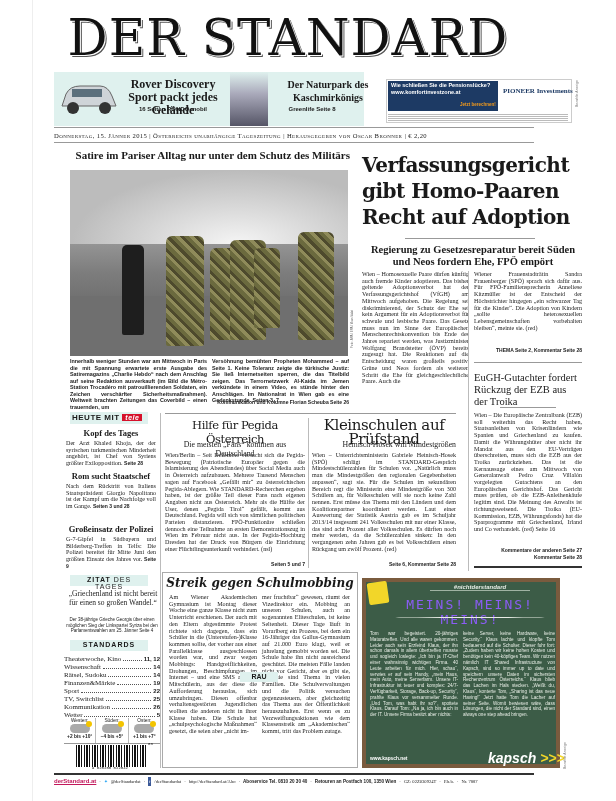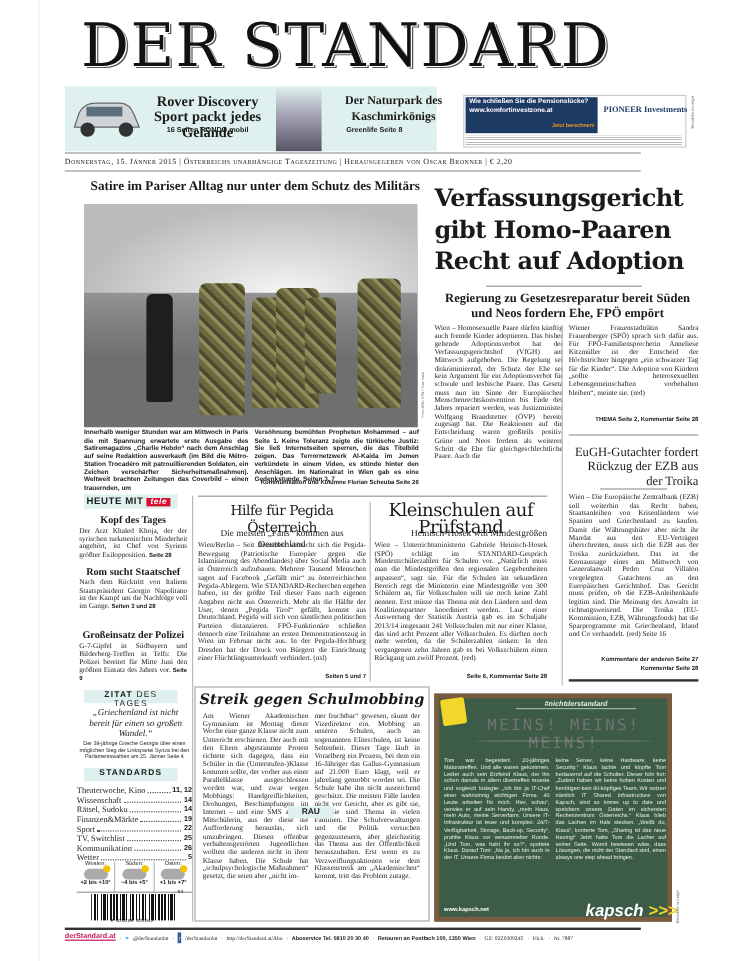--- a/index.html
+++ b/index.html
@@ -42,7 +42,7 @@
 .lead-c2{left:474px;top:271px;width:108px}
 .lead-ref{left:474px;top:347px;width:108px;text-align:right;font-family:"Liberation Sans",sans-serif;font-size:5px;font-weight:bold}
 .rule-h{border-top:1px solid #999}
-.eugh-h{left:474px;top:372px;width:108px;text-align:right;font-size:10.5px;line-height:12px;font-weight:normal;font-family:"Liberation Serif",serif}
+.eugh-h{left:474px;top:372px;width:108px;text-align:left;font-size:10.5px;line-height:12px;font-weight:normal;font-family:"Liberation Serif",serif}
 .eugh-body{left:474px;top:412px;width:108px}
 .eugh-ref{left:474px;top:547px;width:108px;text-align:right;font-family:"Liberation Sans",sans-serif;font-size:5px;font-weight:bold;line-height:6.5px}
 .sidebar-box{left:70px;top:412px;width:78px;height:12px;background:#dff1ee}

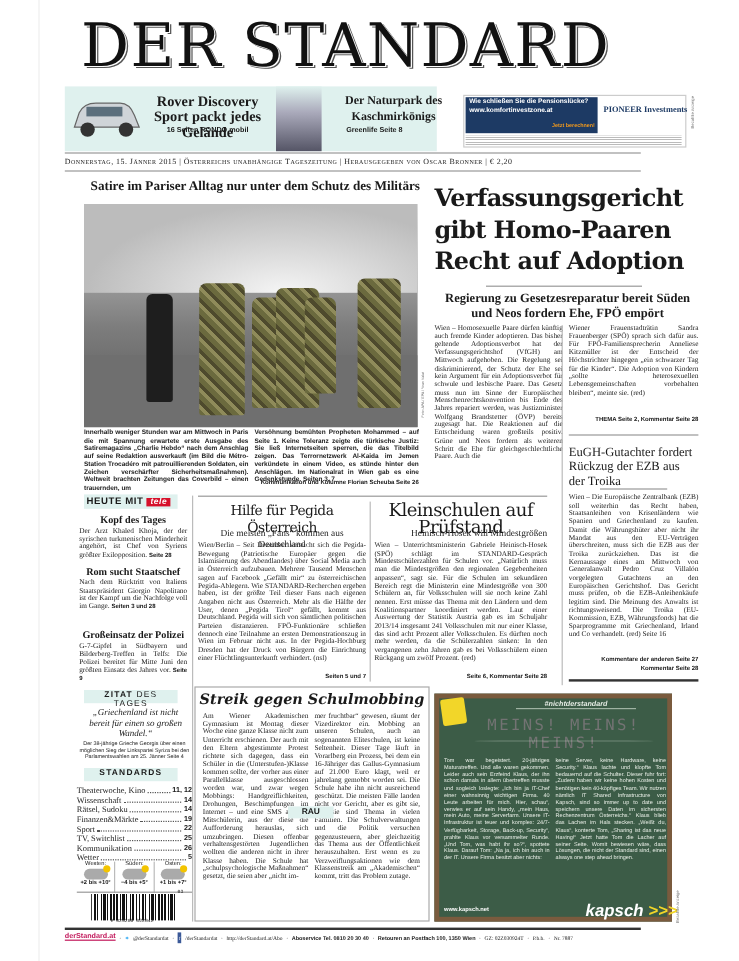--- a/index.html
+++ b/index.html
@@ -53,7 +53,7 @@
 .ref{font-family:"Liberation Sans",sans-serif;font-weight:bold;font-size:5px}
 .zitat-box{left:70px;top:575px;width:78px;height:11px;background:#dff1ee}
 .zitat-h{left:72px;top:576px;width:74px;text-align:center;font-family:"Liberation Sans",sans-serif;font-size:7px;letter-spacing:1px}
-.zitat-q{left:68px;top:590px;width:90px;text-align:center;font-style:italic;font-size:7.5px;line-height:8.5px}
+.zitat-q{left:68px;top:590px;width:90px;text-align:center;font-size:7.5px;line-height:8.5px}
 .zitat-src{left:64px;top:617px;width:96px;text-align:center;font-family:"Liberation Sans",sans-serif;font-size:4.5px;line-height:5.5px}
 .std-box{left:70px;top:640px;width:78px;height:11px;background:#dff1ee}
 .std-h{left:72px;top:641px;width:74px;text-align:center;font-family:"Liberation Sans",sans-serif;font-size:7px;font-weight:bold;letter-spacing:1px}

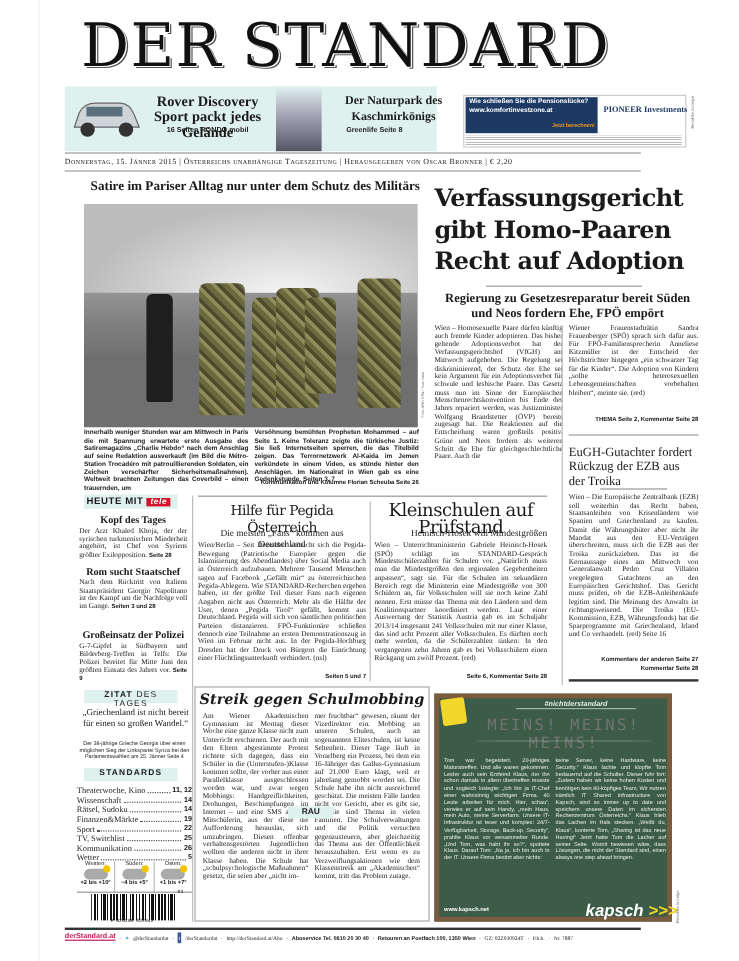--- a/index.html
+++ b/index.html
@@ -87,7 +87,7 @@
 .ad2{left:362px;top:578px;width:198px;height:190px;background:#3c5c47;border:4px solid #7a5b3e;overflow:hidden}
 .ad2-note{left:368px;top:582px;width:20px;height:22px;background:#f2d629;transform:rotate(-8deg);border-radius:2px}
 .ad2-tag{left:430px;top:584px;width:100px;text-align:center;font-family:"Liberation Sans",sans-serif;font-style:italic;font-weight:bold;font-size:6px;color:#e6ece5;border-bottom:1px solid #9fb3a3}
-.ad2-title{left:390px;top:597px;width:160px;text-align:center;font-family:"DejaVu Sans Mono",monospace;font-size:13px;letter-spacing:2px;color:#737373}
+.ad2-title{left:390px;top:597px;width:160px;text-align:center;font-family:"DejaVu Sans Mono",monospace;font-size:13px;letter-spacing:2px;color:#8b5cf6}
 .ad2-swoosh{left:395px;top:617px;width:150px;border-top:1px solid #e9eee6;border-radius:50%}
 .ad2-txt{font-family:"Liberation Sans",sans-serif;font-size:4.6px;line-height:5.8px;color:#e8eee6;text-align:justify}
 .ad2-c1{left:370px;top:631px;width:88px}

